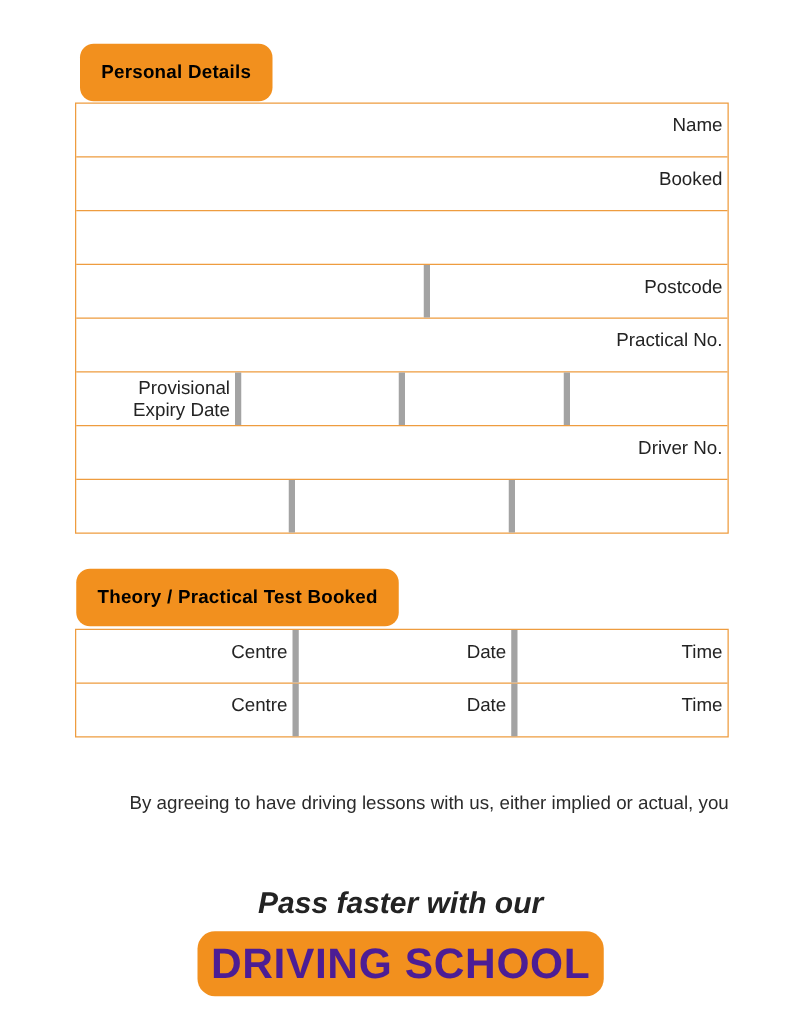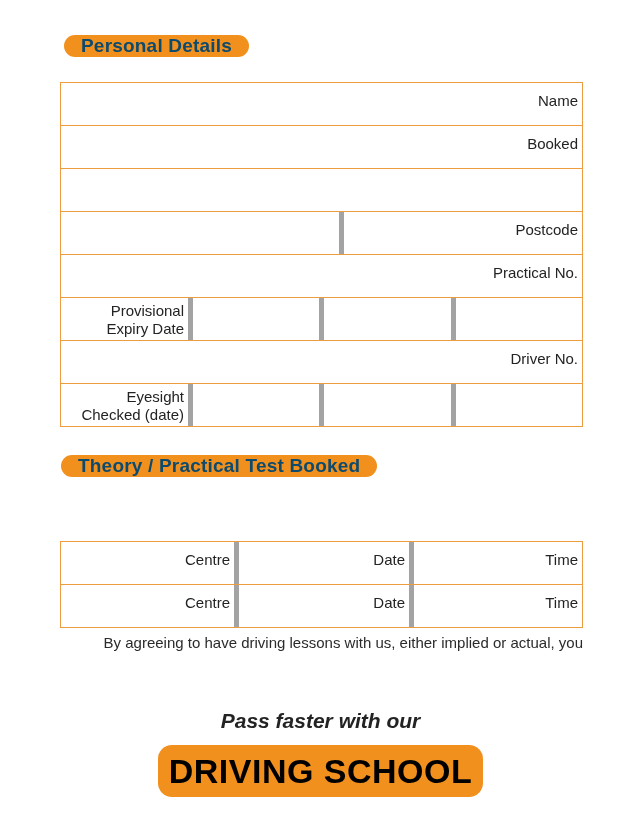--- a/index.html
+++ b/index.html
@@ -9,8 +9,8 @@
     font-family:"Liberation Sans",sans-serif;color:#232323;overflow:hidden;
   }
   .section-badge{
-    position:absolute;display:inline-block;background:#F2901E;color:#0c4a6e;
-    font-weight:bold;font-size:19px;line-height:22px;padding:0 17px;
+    position:absolute;display:inline-block;background:#F2901E;color:#000000;
+    font-weight:bold;font-size:15px;line-height:22px;padding:12px 17px;
     border-radius:11px;letter-spacing:0.2px;white-space:nowrap;
   }
   .form-table{

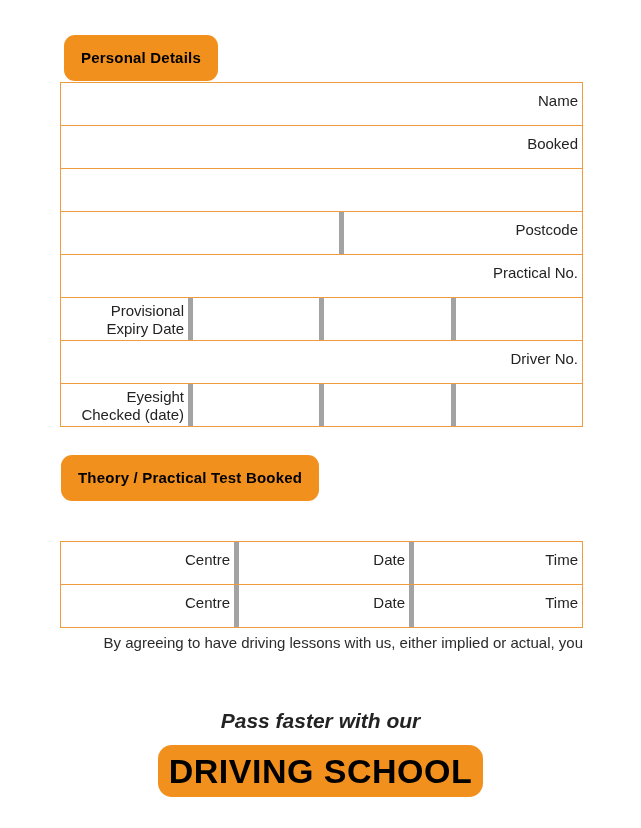--- a/index.html
+++ b/index.html
@@ -95,12 +95,6 @@
       </div>
     </div>
     <div class="ft-row">
-      <div class="cell w-label">
-        <span class="flabel two-line">
-          <span>Eyesight</span>
-          <span>Checked (date)</span>
-        </span>
-      </div>
       <div class="cell fill"></div>
       <div class="cell fill"></div>
       <div class="cell fill"></div>

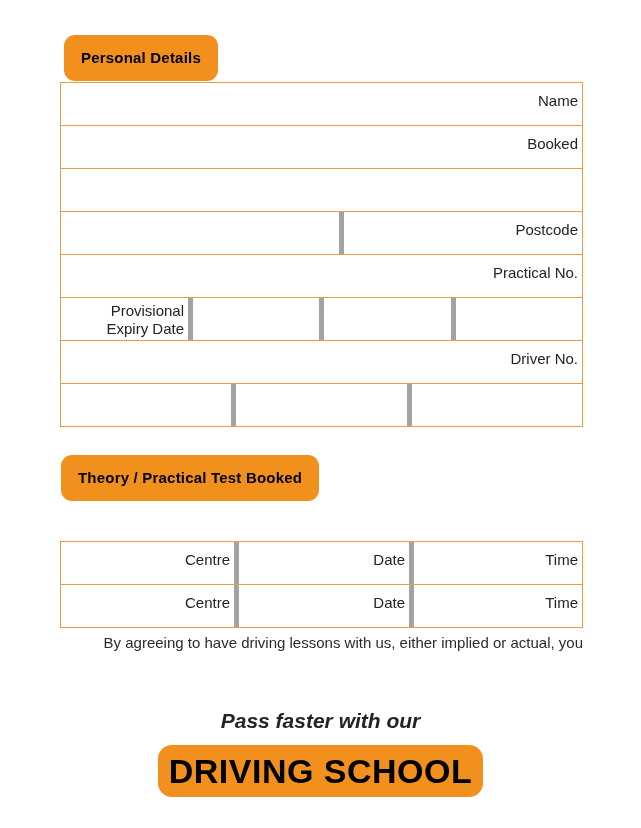--- a/index.html
+++ b/index.html
@@ -103,7 +103,7 @@
 
   <div class="section-badge" style="left:61px;top:455px;">Theory / Practical Test Booked</div>
 
-  <div class="form-table" style="top:503px;margin-top:38px;">
+  <div class="form-table" style="top:503px;">
     <div class="ft-row">
       <div class="cell w-third1">
         <span class="flabel">Centre</span>

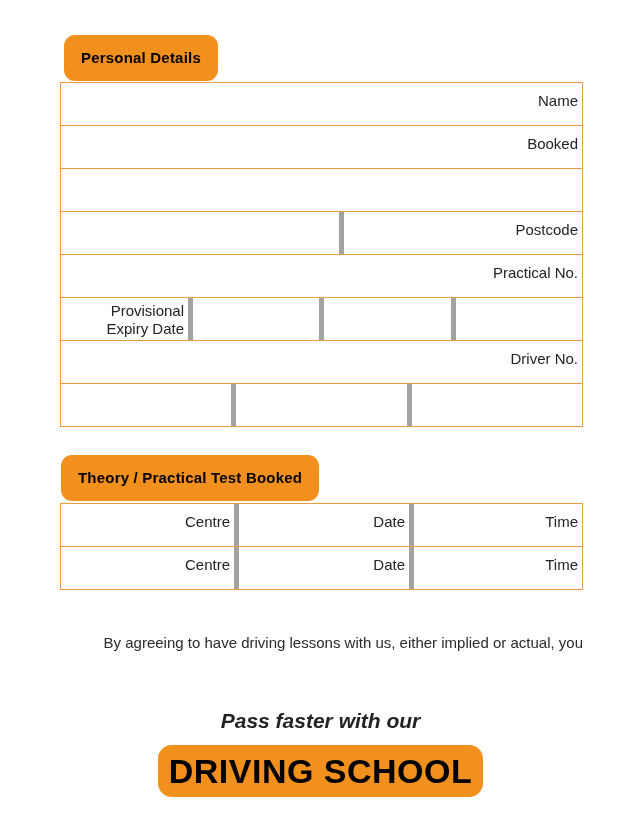--- a/index.html
+++ b/index.html
@@ -37,7 +37,7 @@
   }
   .tagline{
     position:absolute;left:0;top:709px;width:641px;text-align:center;
-    font-weight:bold;font-style:italic;font-size:21px;color:#232323;
+    font-weight:bold;font-style:italic;font-size:24px;color:#232323;
   }
   .brand-badge{
     position:absolute;left:158px;top:745px;width:325px;height:52px;

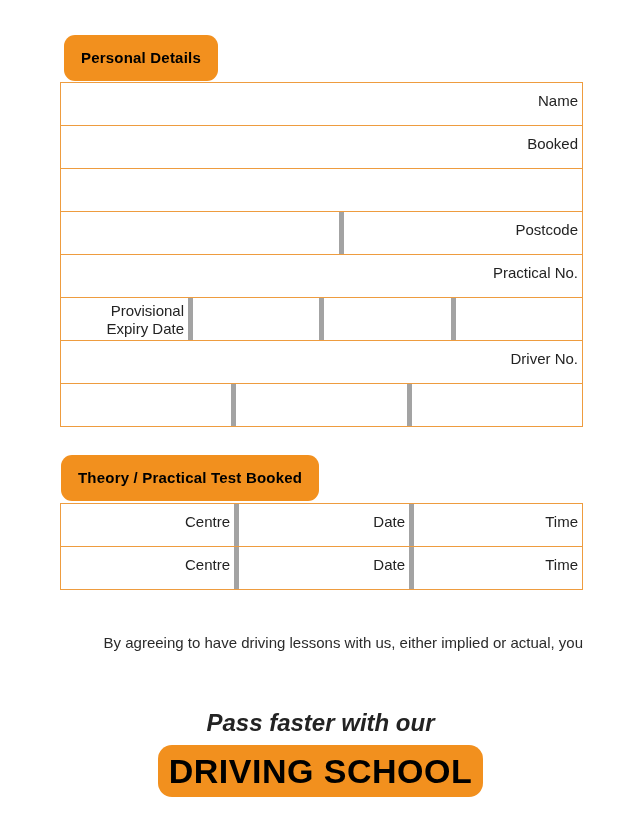--- a/index.html
+++ b/index.html
@@ -41,7 +41,7 @@
   }
   .brand-badge{
     position:absolute;left:158px;top:745px;width:325px;height:52px;
-    background:#F2901E;border-radius:14px;color:#000000;font-weight:bold;
+    background:#F2901E;border-radius:14px;color:#4c1d95;font-weight:bold;
     font-size:34px;line-height:52px;text-align:center;letter-spacing:0.5px;
     white-space:nowrap;
   }

